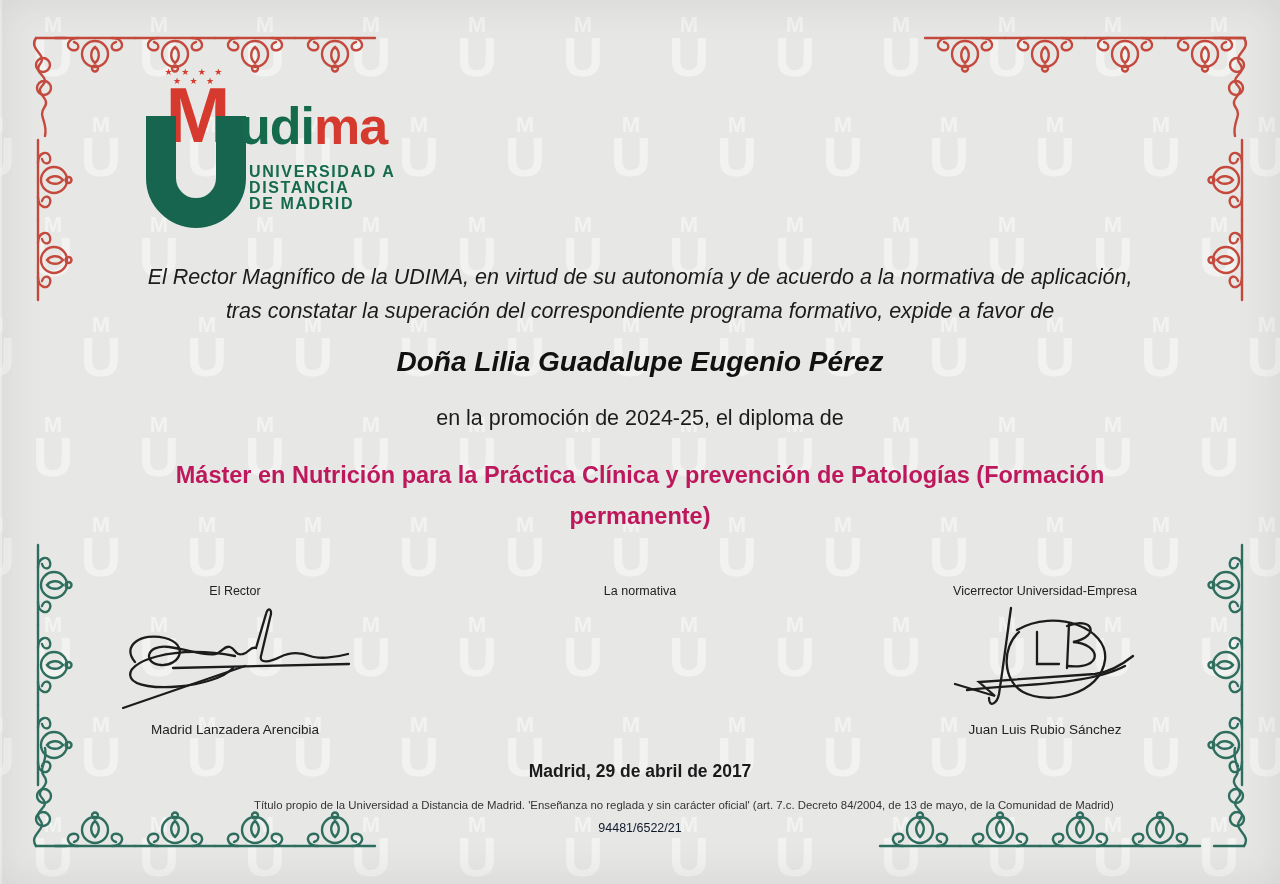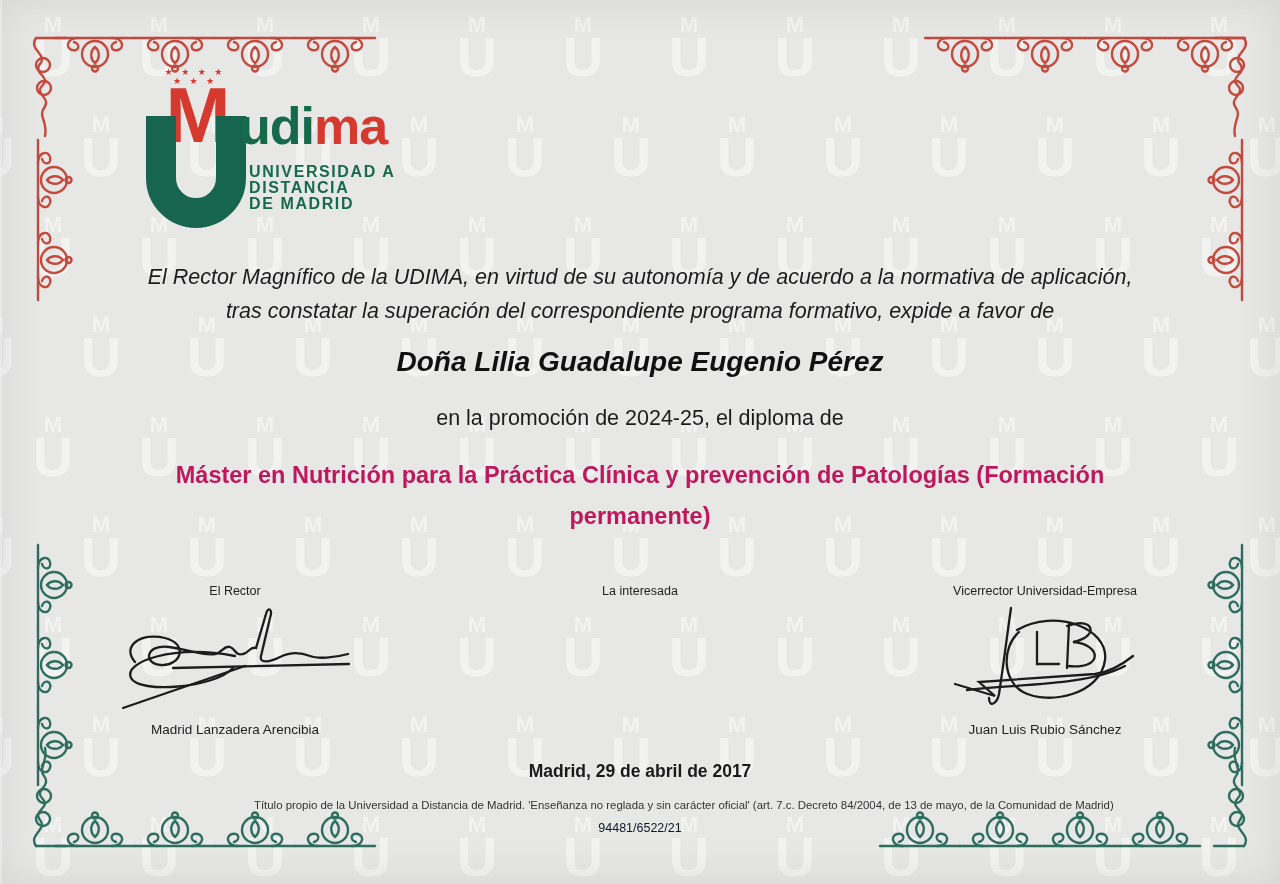--- a/index.html
+++ b/index.html
@@ -659,7 +659,7 @@
   <div class="sig-name sig-name-left">Madrid Lanzadera Arencibia</div>
 
   <div class="sig-block sig-center">
-    <div class="sig-role">La interesada</div>
+    <div class="sig-role">La normativa</div>
   </div>
 
   <div class="sig-block sig-right">

